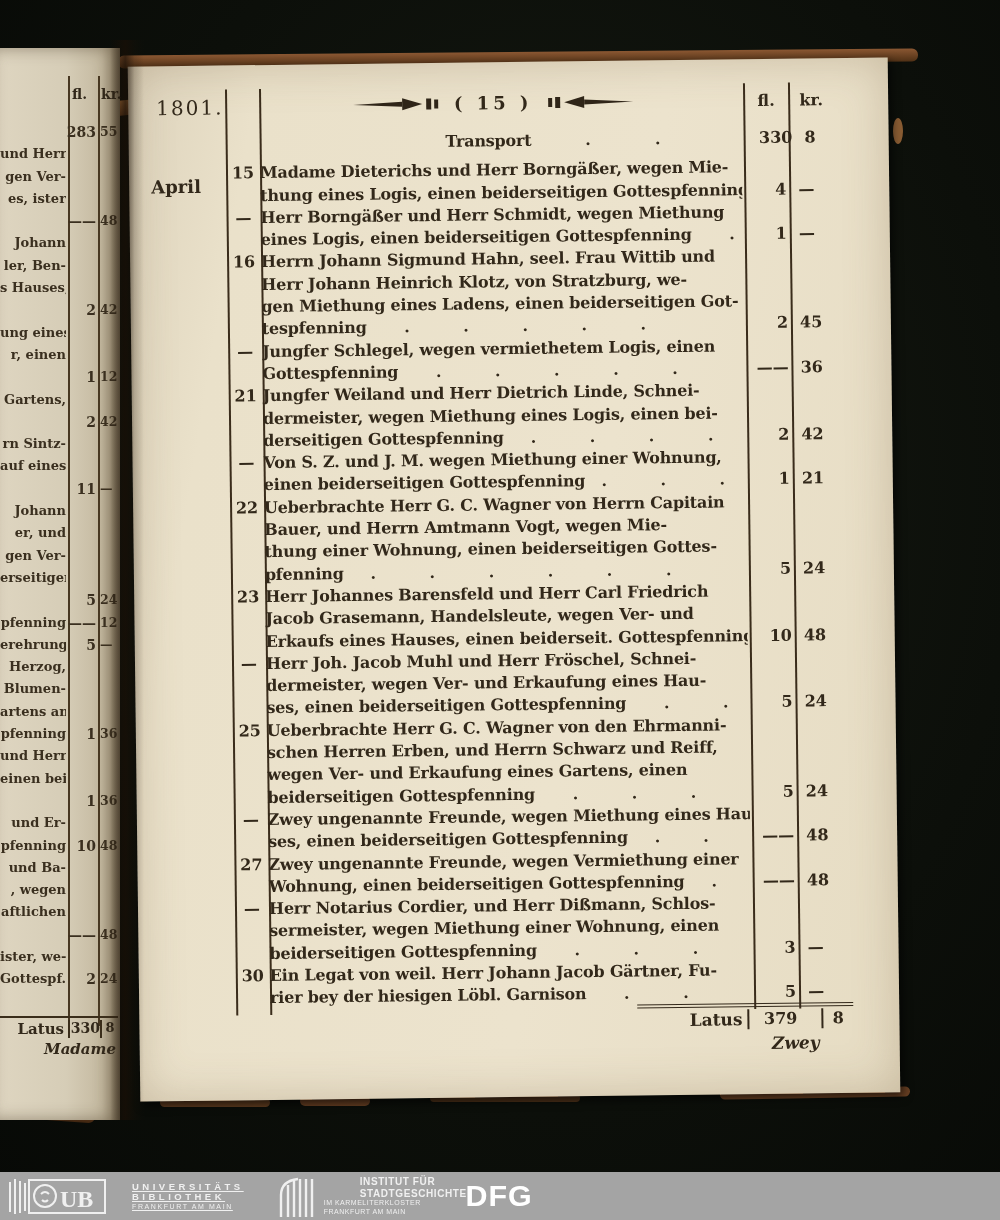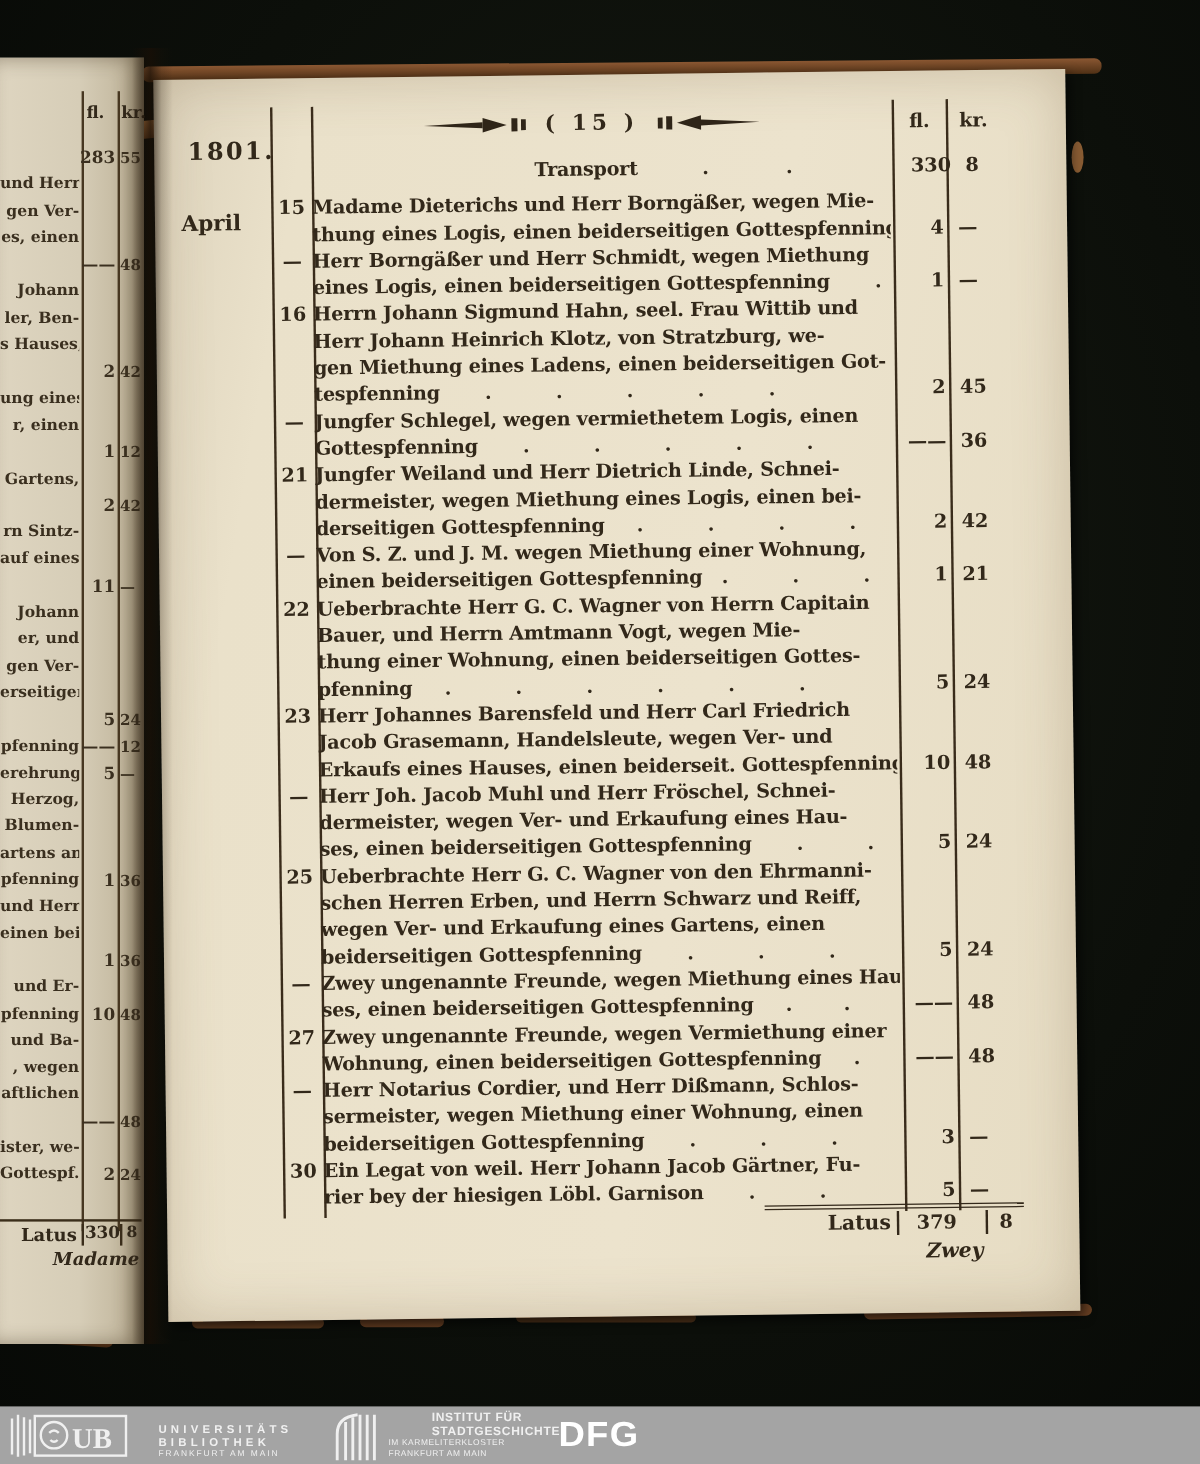--- a/index.html
+++ b/index.html
@@ -51,7 +51,7 @@
   .v2{left:131px;top:24px;height:926px;}
   .v3{left:615px;top:24px;height:926px;}
   .v4{left:660px;top:24px;height:926px;}
-  .year{position:absolute;left:28px;top:48px;font-size:20px;font-weight:700;letter-spacing:2px;}
+  .year{position:absolute;left:28px;top:30px;font-size:20px;font-weight:400;letter-spacing:2px;}
   .ornament{position:absolute;left:190px;top:30px;width:350px;display:flex;align-items:center;justify-content:center;gap:10px;}
   .pagenum{font-size:18px;font-weight:700;letter-spacing:4px;white-space:pre;text-align:right;}
   .hdr-fl{position:absolute;left:617px;top:32px;width:42px;text-align:center;font-size:16px;font-weight:700;}

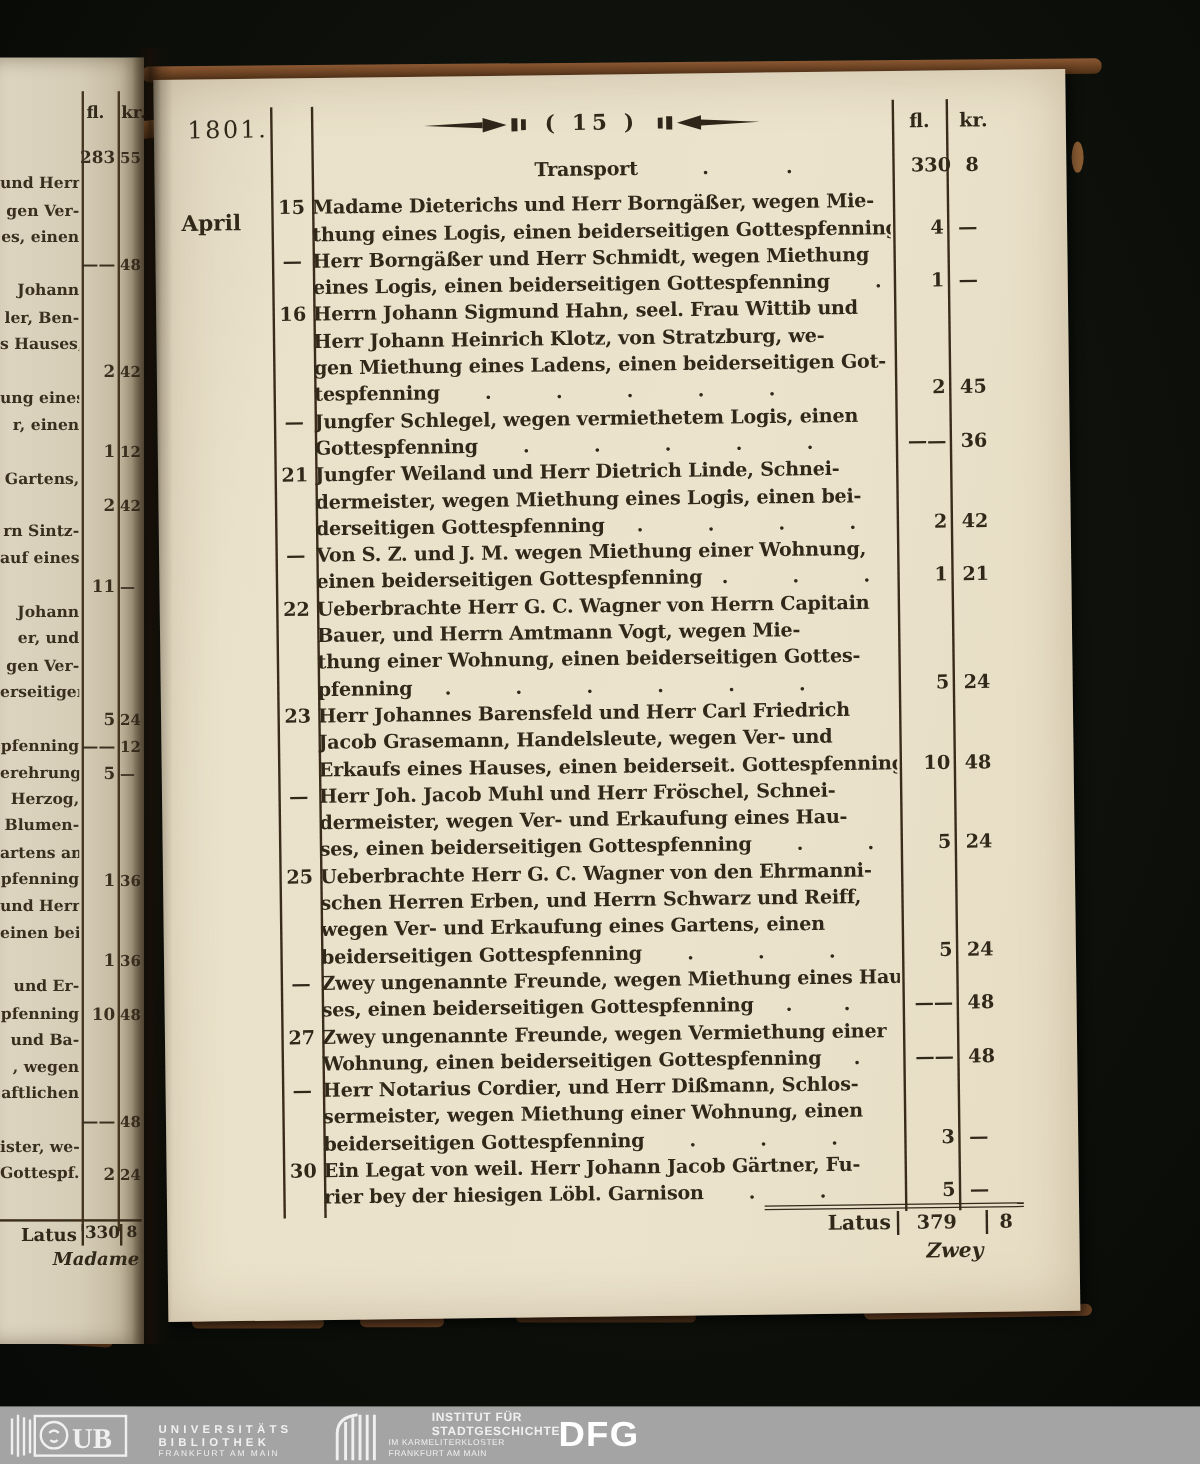--- a/index.html
+++ b/index.html
@@ -127,7 +127,7 @@
   </div>
 
   <div class="lrow">
-    <div class="lt">es, einen</div>
+    <div class="lt">es, ister</div>
     <div class="lf"></div>
     <div class="lk"></div>
   </div>

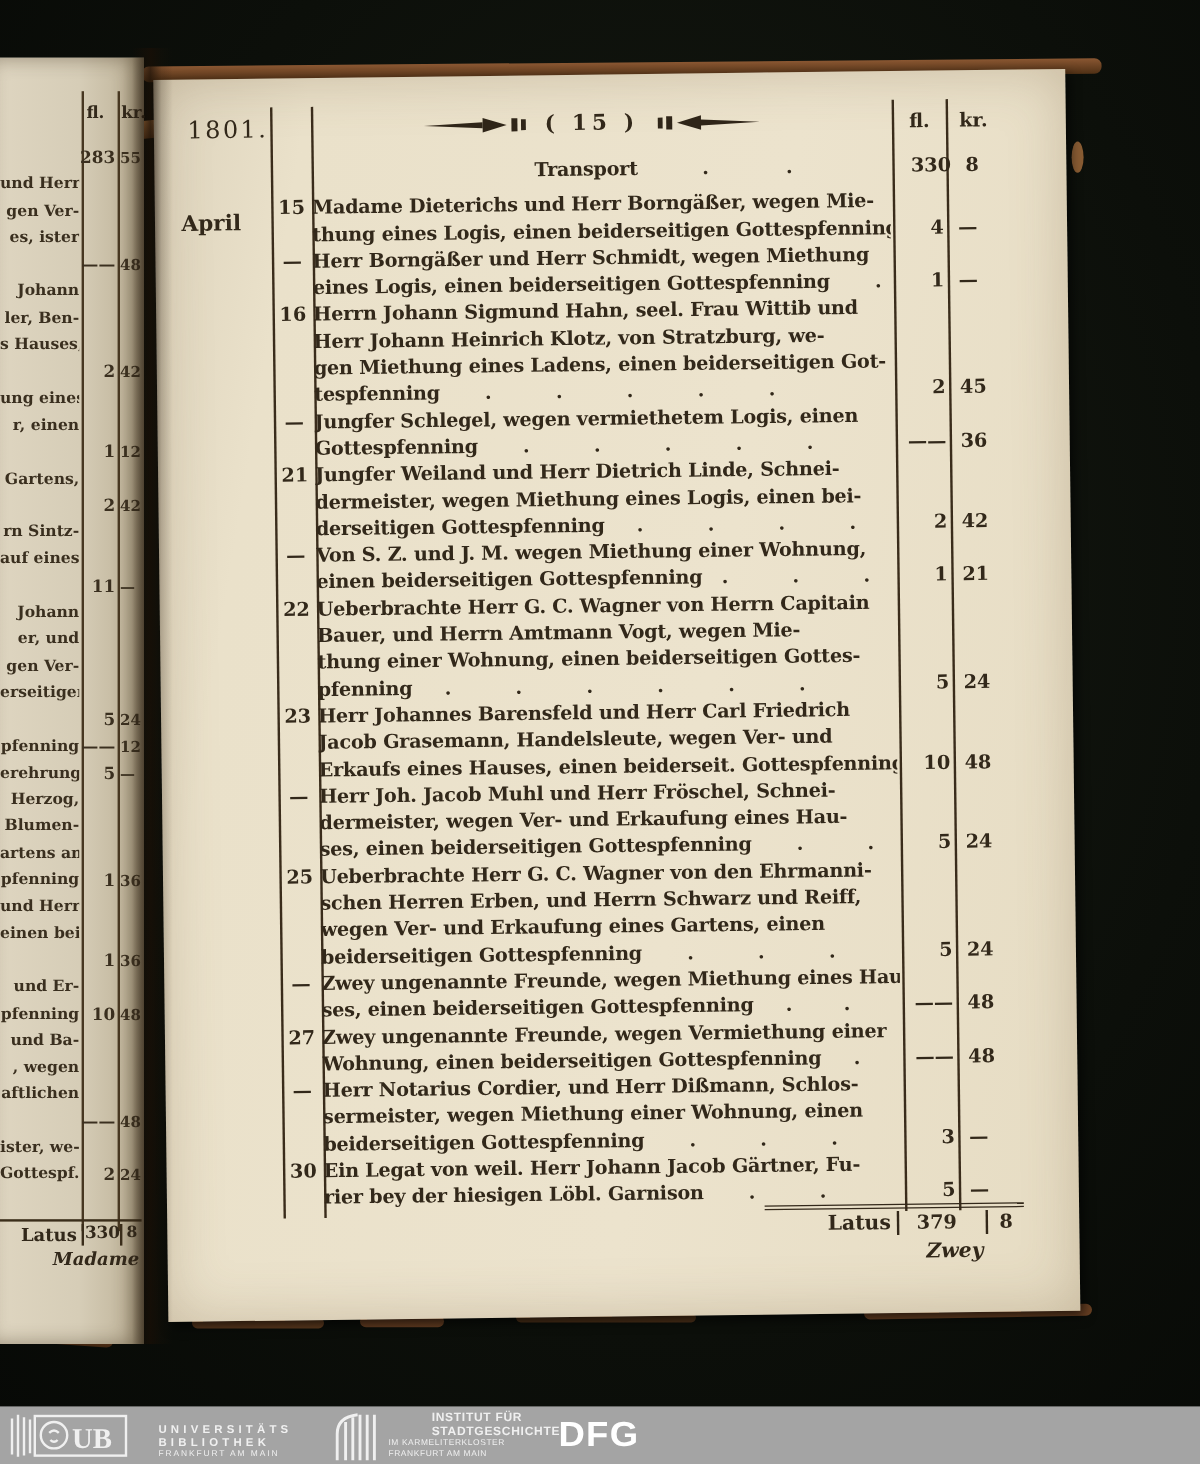--- a/index.html
+++ b/index.html
@@ -76,7 +76,7 @@
   
   .footer{position:absolute;left:0;top:1172px;width:1000px;height:48px;background:#a4a4a4;
     display:flex;align-items:center;font-family:"Liberation Sans", sans-serif;color:#f0f0f0;}
-  .flogo-ub{display:flex;align-items:flex-end;margin-left:8px;}
+  .flogo-ub{display:flex;align-items:center;margin-left:8px;text-decoration:underline;}
   .ub-text{margin-left:24px;line-height:1.1;}
   .ub-text .l1,.ub-text .l2{font-size:9.5px;letter-spacing:3.5px;font-weight:700;}
   .ub-text .l3{font-size:7px;letter-spacing:1.6px;}

